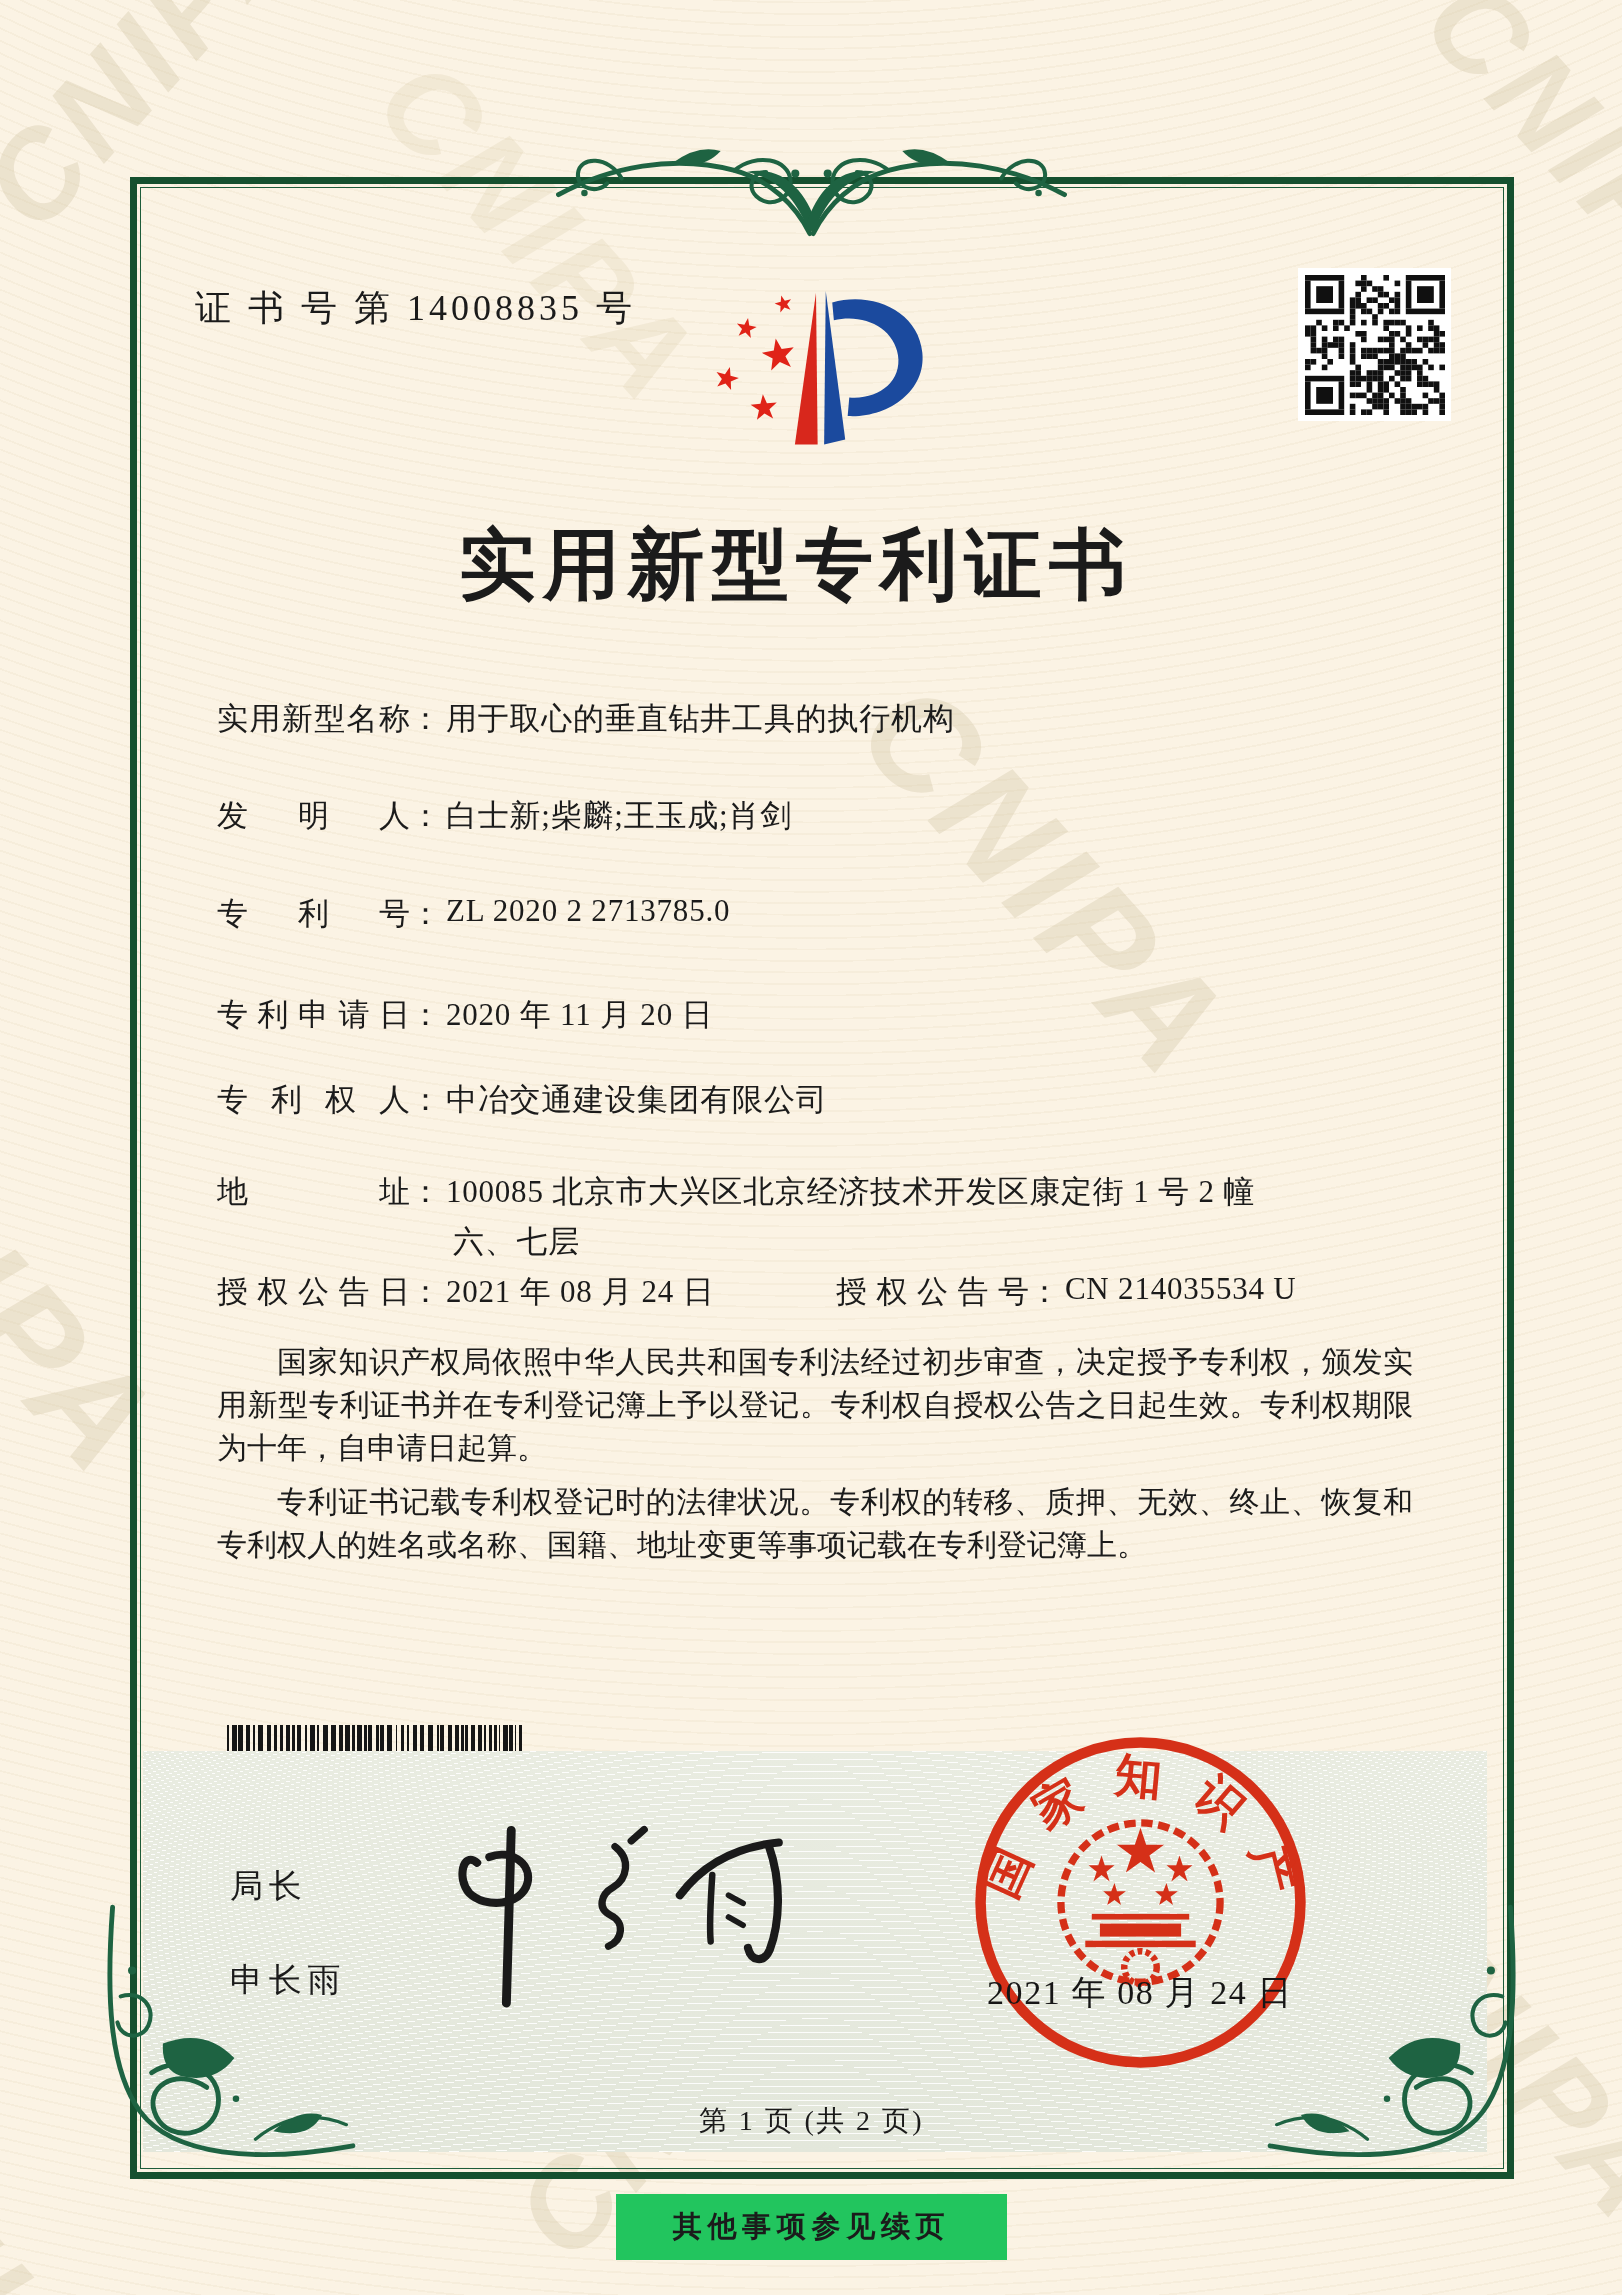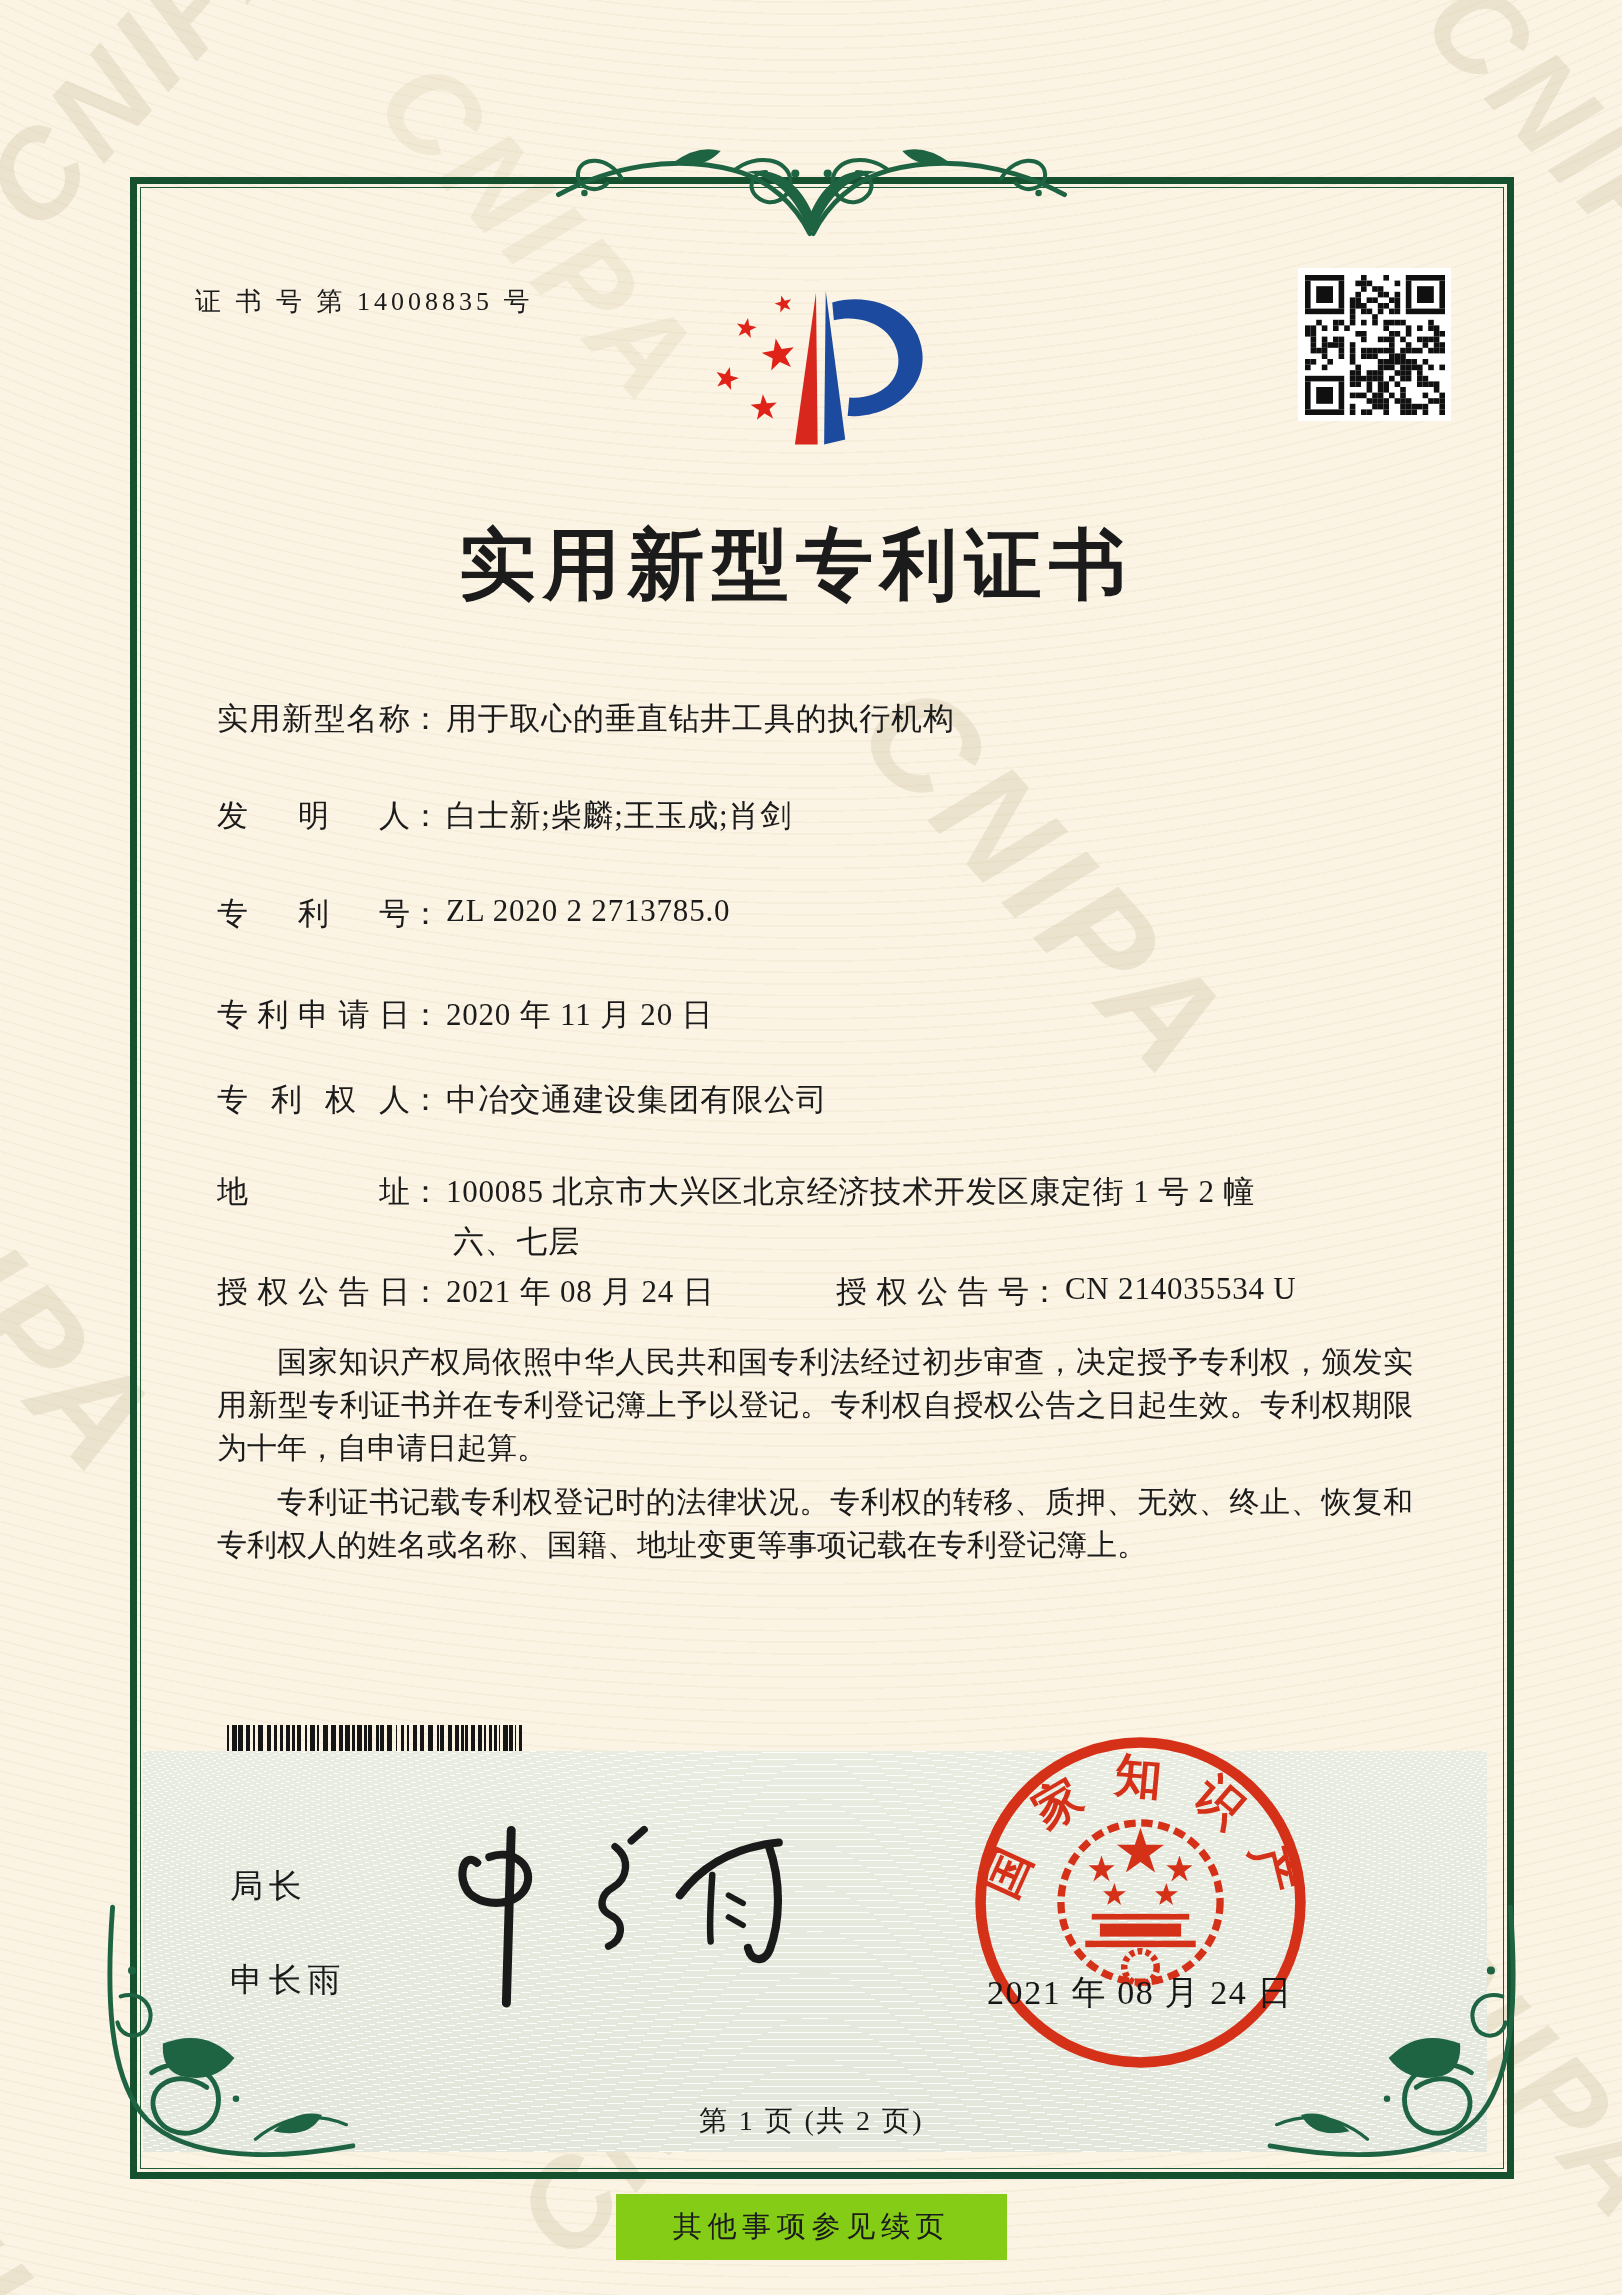--- a/index.html
+++ b/index.html
@@ -33,7 +33,7 @@
   .frame-in{position:absolute;inset:3.2px;border:1.6px solid #1d5c3a;}
   .orn{position:absolute;z-index:4;}
   .content{position:absolute;z-index:5;}
-  .certno{left:195px;top:284px;font-size:26px;letter-spacing:4px;}
+  .certno{left:195px;top:284px;font-size:36px;letter-spacing:4px;}
   .title{left:0;top:514px;width:1592px;text-align:center;font-size:77px;
     font-weight:700;letter-spacing:7.3px;}
   .row{left:217px;font-size:31px;white-space:nowrap;}

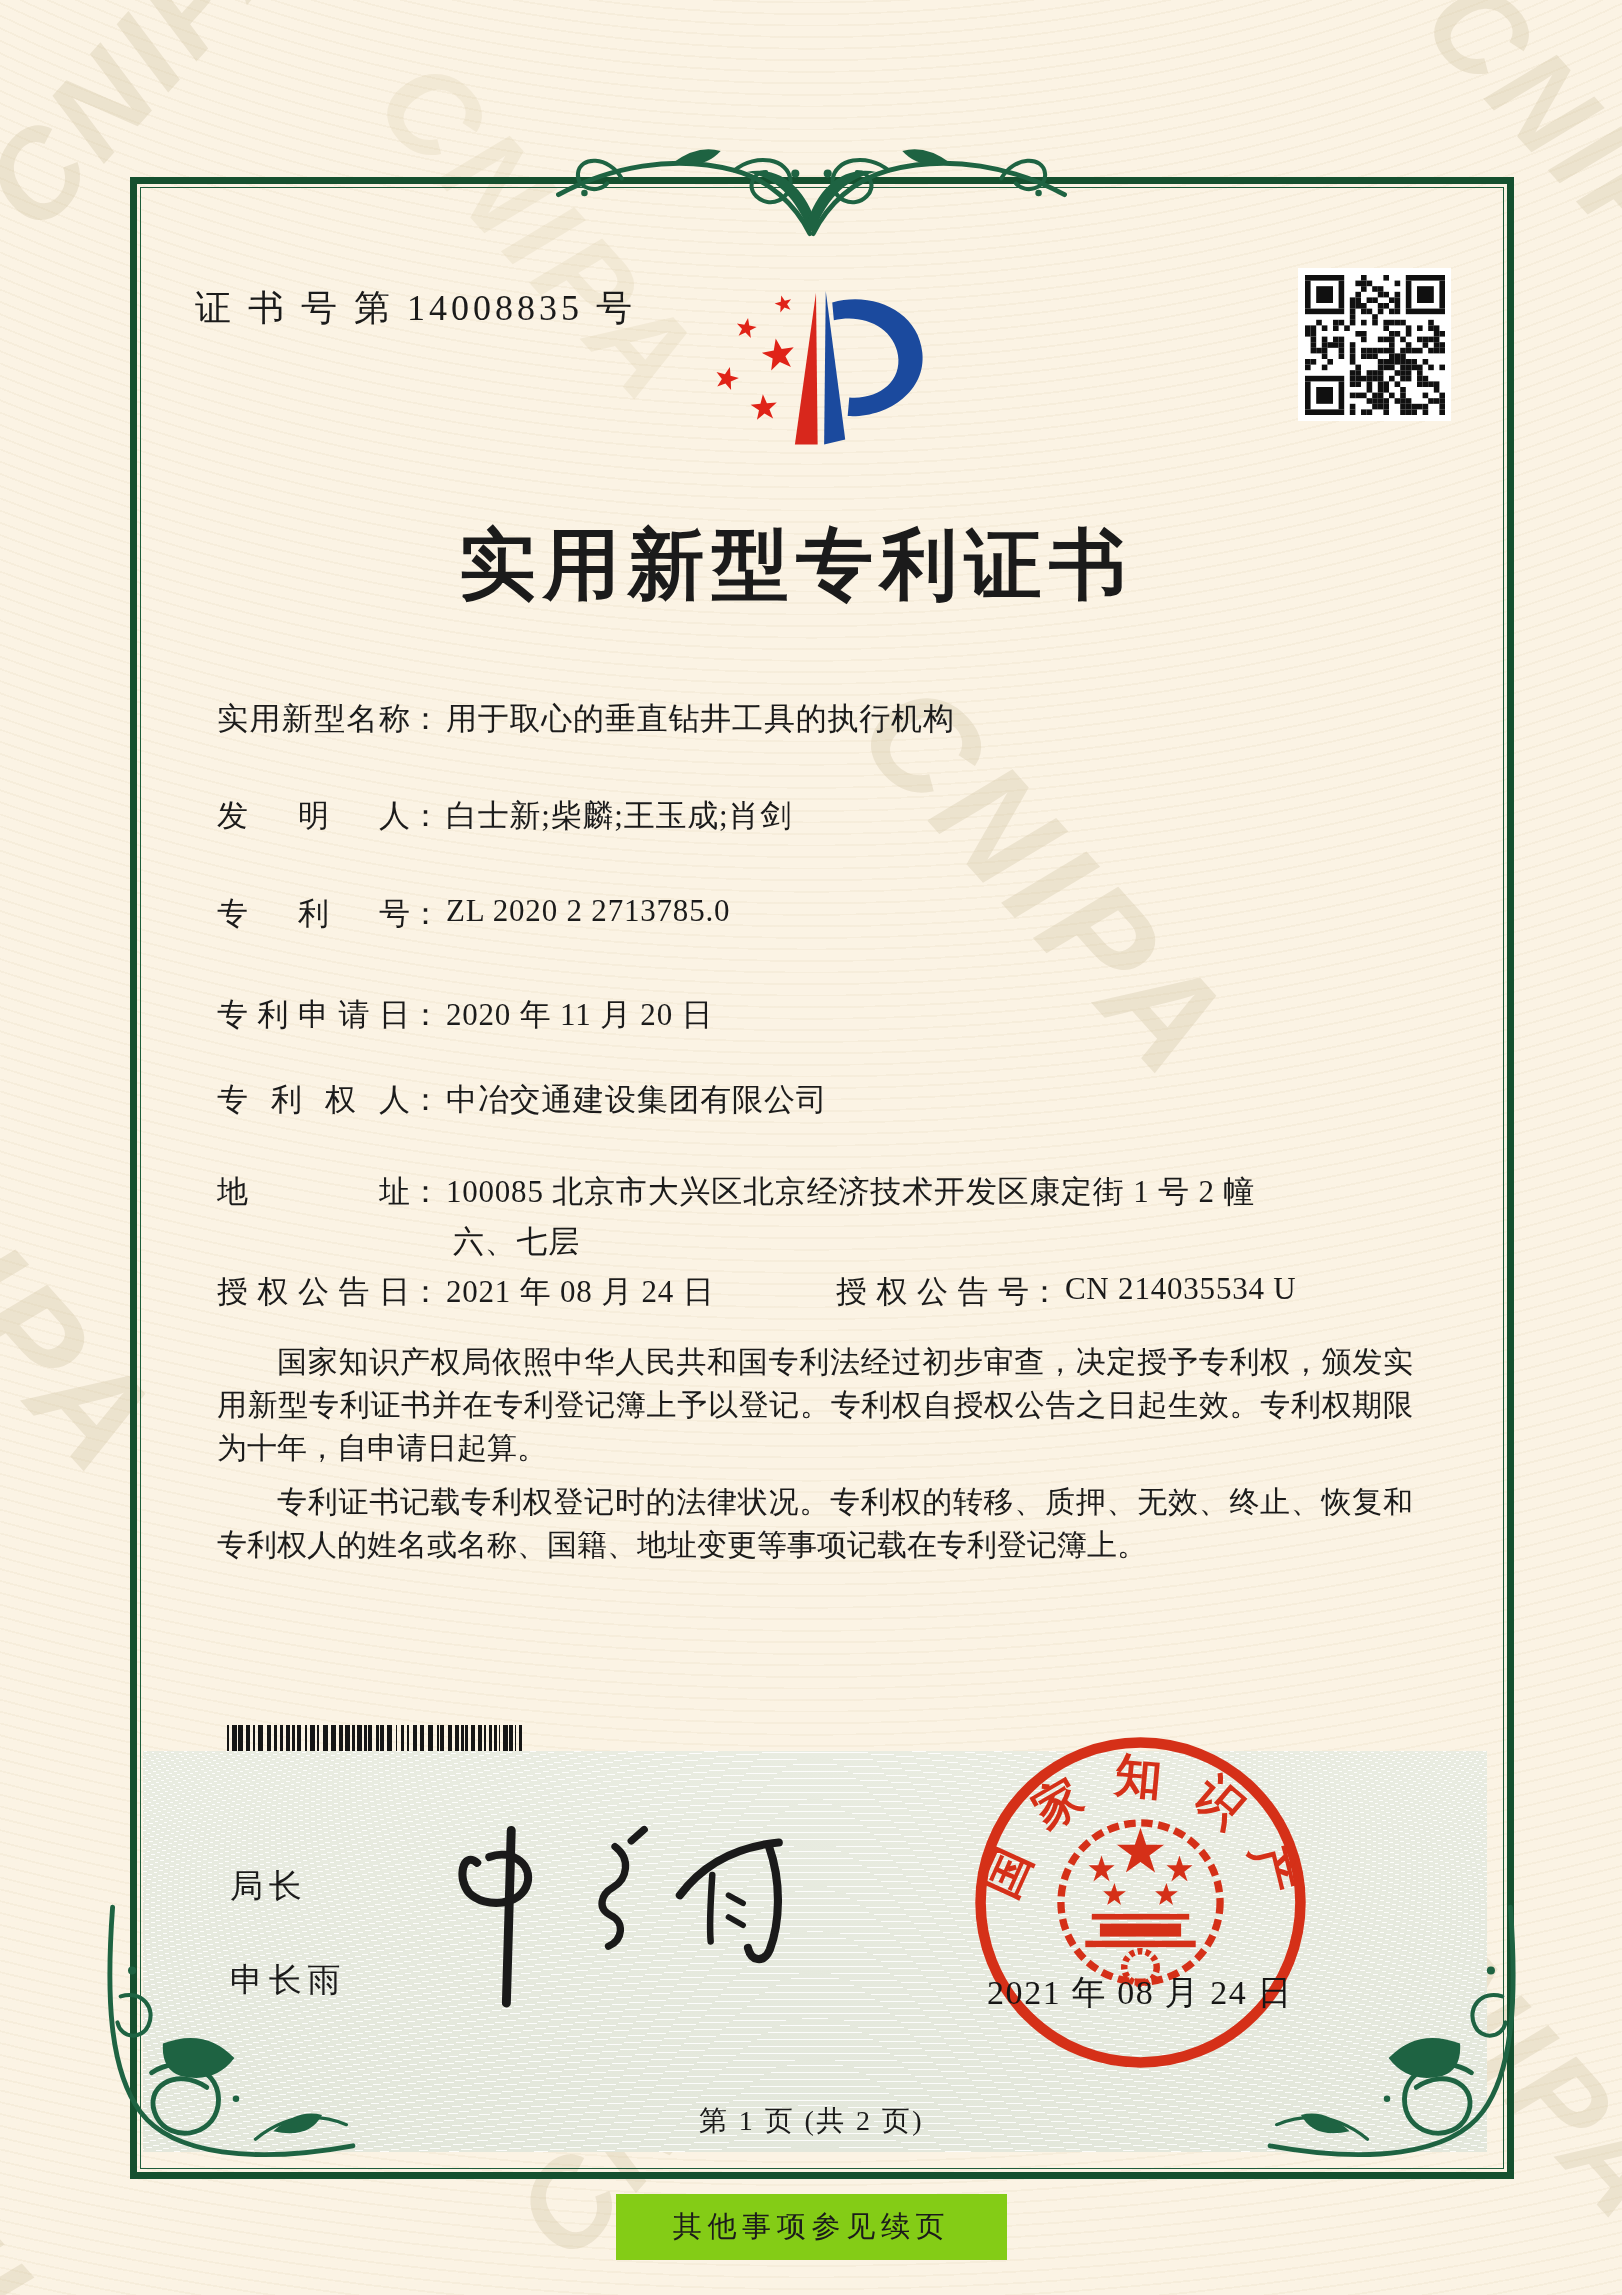--- a/index.html
+++ b/index.html
@@ -54,7 +54,7 @@
     letter-spacing:1.6px;z-index:7;color:#161616;}
   .pageno{left:0;top:2102px;width:1623px;text-align:center;font-size:28px;letter-spacing:2.4px;z-index:6;}
   .note{left:0;top:2194px;width:1623px;text-align:center;z-index:5;}
-  .note span{display:inline-block;background:#84cc16;padding:13px 57px;font-size:29px;letter-spacing:5.7px;}
+  .note span{display:inline-block;background:#22c55e;padding:13px 57px;font-size:29px;letter-spacing:5.7px;font-weight:bold;}
   .qrbox{left:1298px;top:268px;width:153px;height:153px;background:#fff;z-index:5;}
   .qrbox svg{position:absolute;left:6.5px;top:6.5px;}
 </style>

